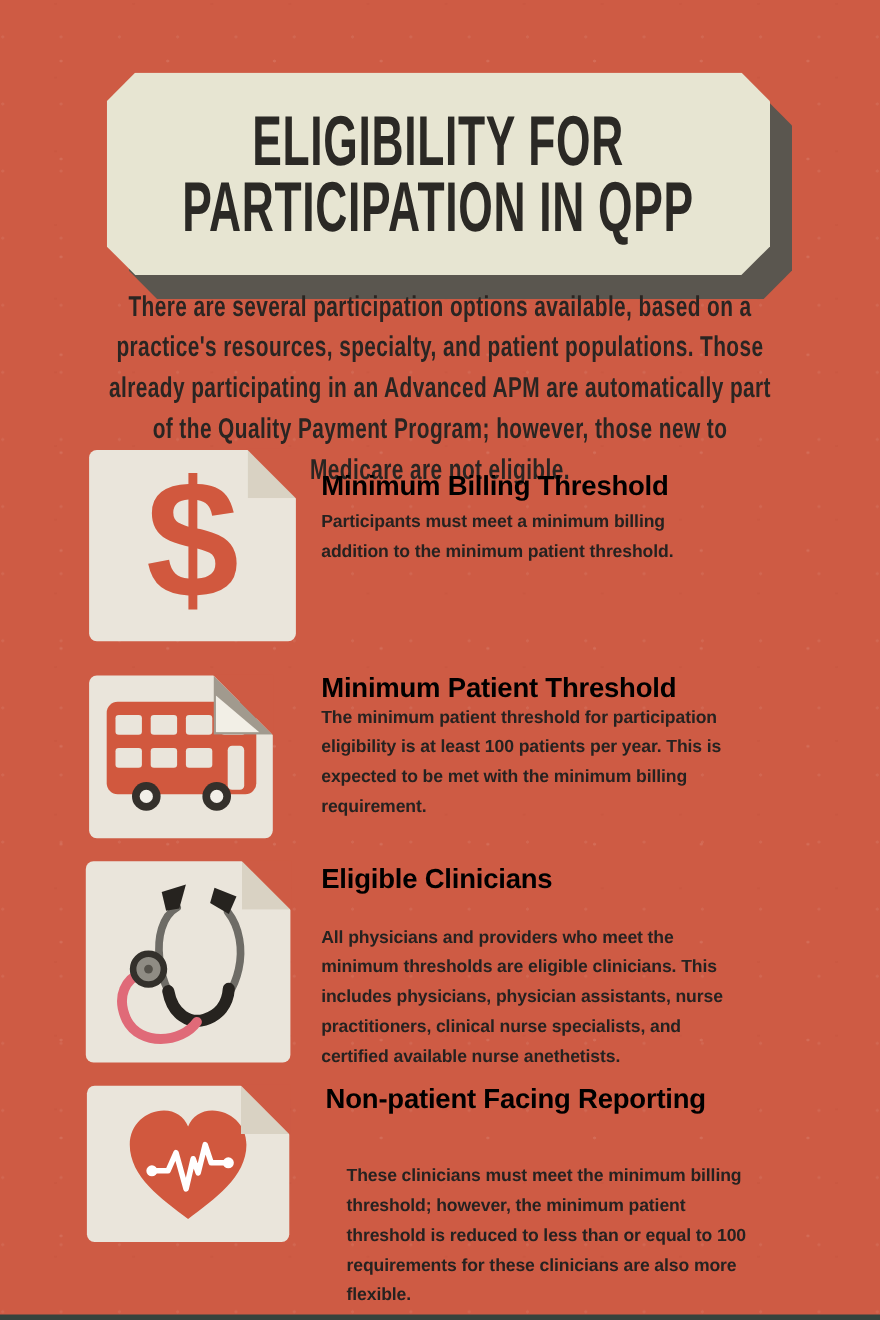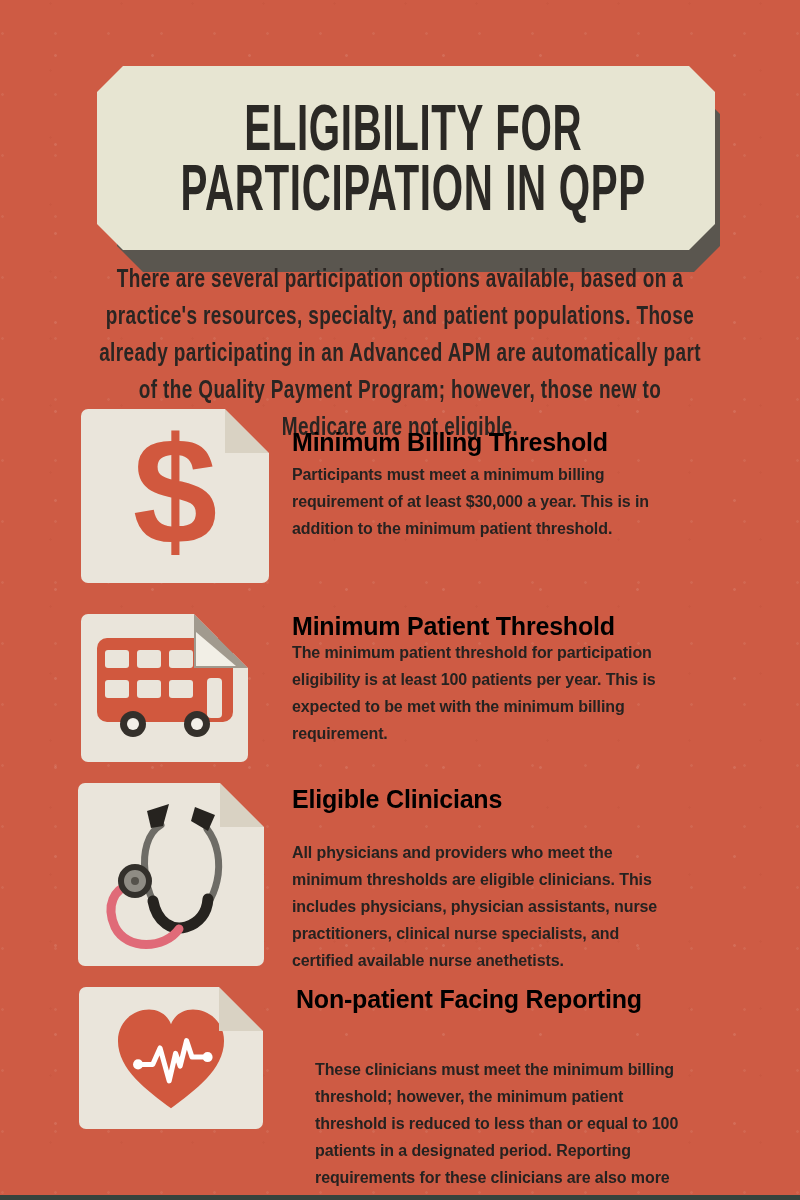--- a/index.html
+++ b/index.html
@@ -30,7 +30,6 @@
     clip-path:polygon(26px 0,calc(100% - 26px) 0,100% 26px,100% calc(100% - 26px),calc(100% - 26px) 100%,26px 100%,0 calc(100% - 26px),0 26px);
     display:flex; flex-direction:column; justify-content:center; align-items:center;
     gap:2px;
-    padding-left:15px;
   }
   .title-line{
     font-size:64px; font-weight:700; color:#2b2925; letter-spacing:1px;

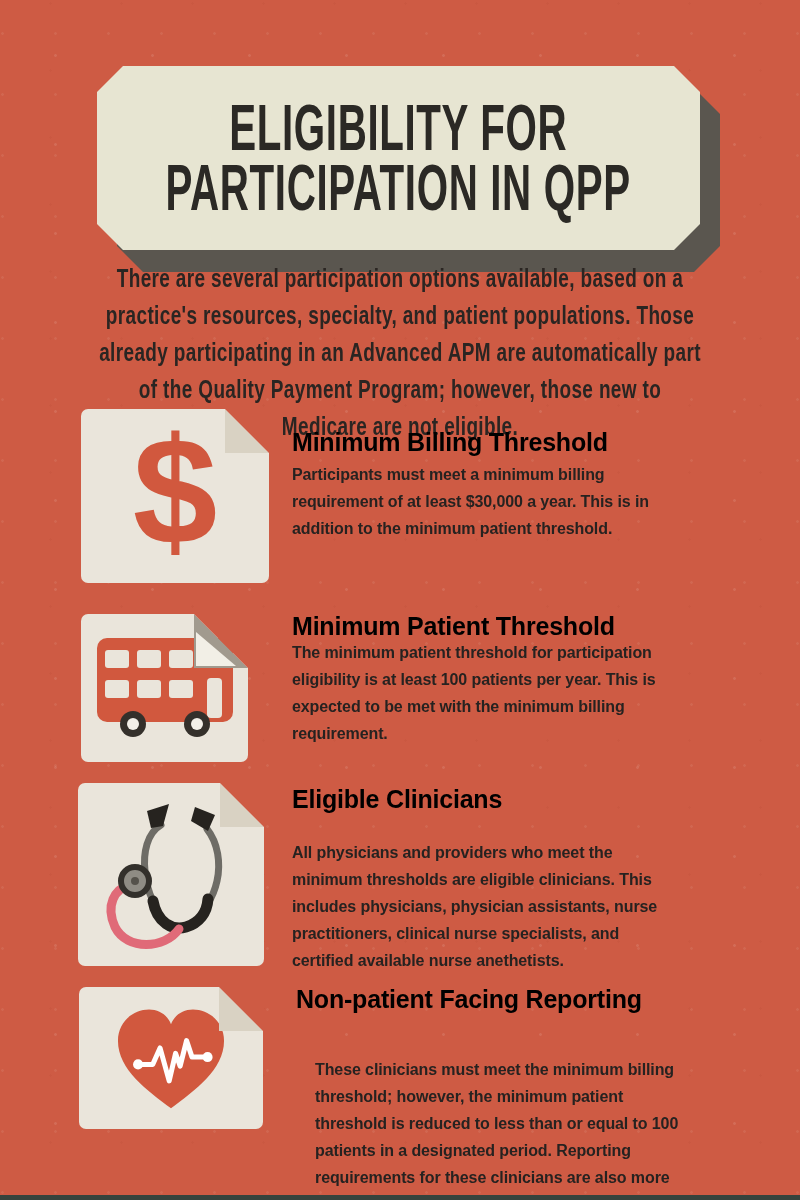--- a/index.html
+++ b/index.html
@@ -120,7 +120,6 @@
   <div class="sec-title t1">Minimum Billing Threshold</div>
   <div class="sec-body b1">
       <div>Participants must meet a minimum billing</div>
-      <div>requirement of at least $30,000 a year.  This is in</div>
       <div>addition to the minimum patient threshold.</div>
     </div>
 

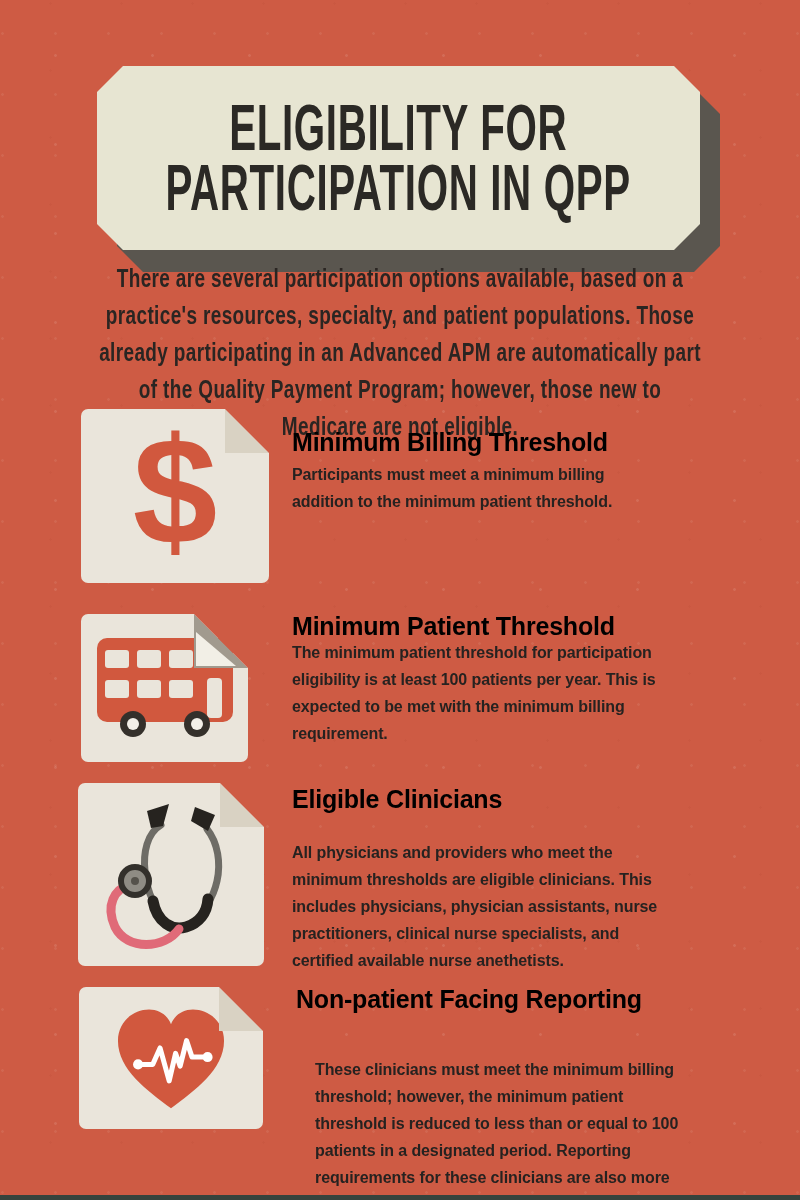--- a/index.html
+++ b/index.html
@@ -189,7 +189,6 @@
       <div>These clinicians must meet the minimum billing</div>
       <div>threshold; however, the minimum patient</div>
       <div>threshold is reduced to less than or equal to 100</div>
-      <div>patients in a designated period.  Reporting</div>
       <div>requirements for these clinicians are also more</div>
       <div>flexible.</div>
     </div>

